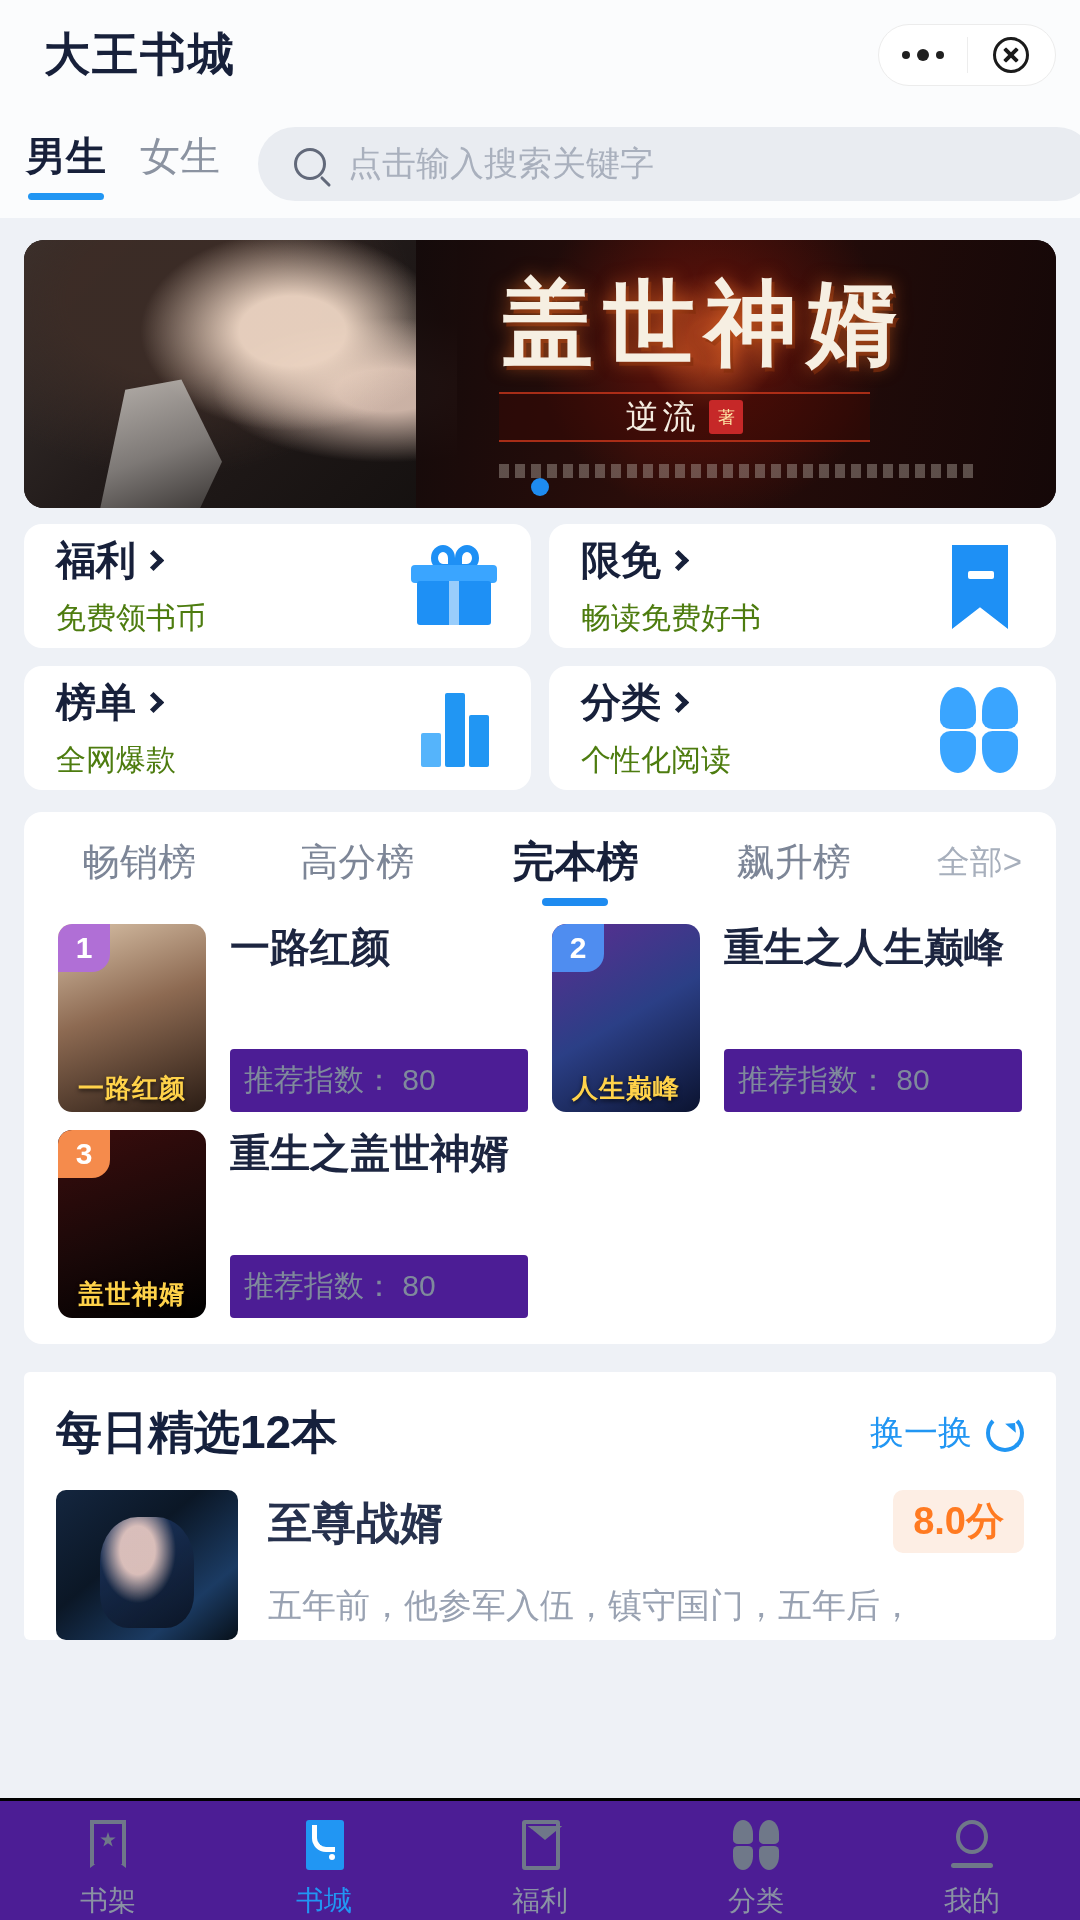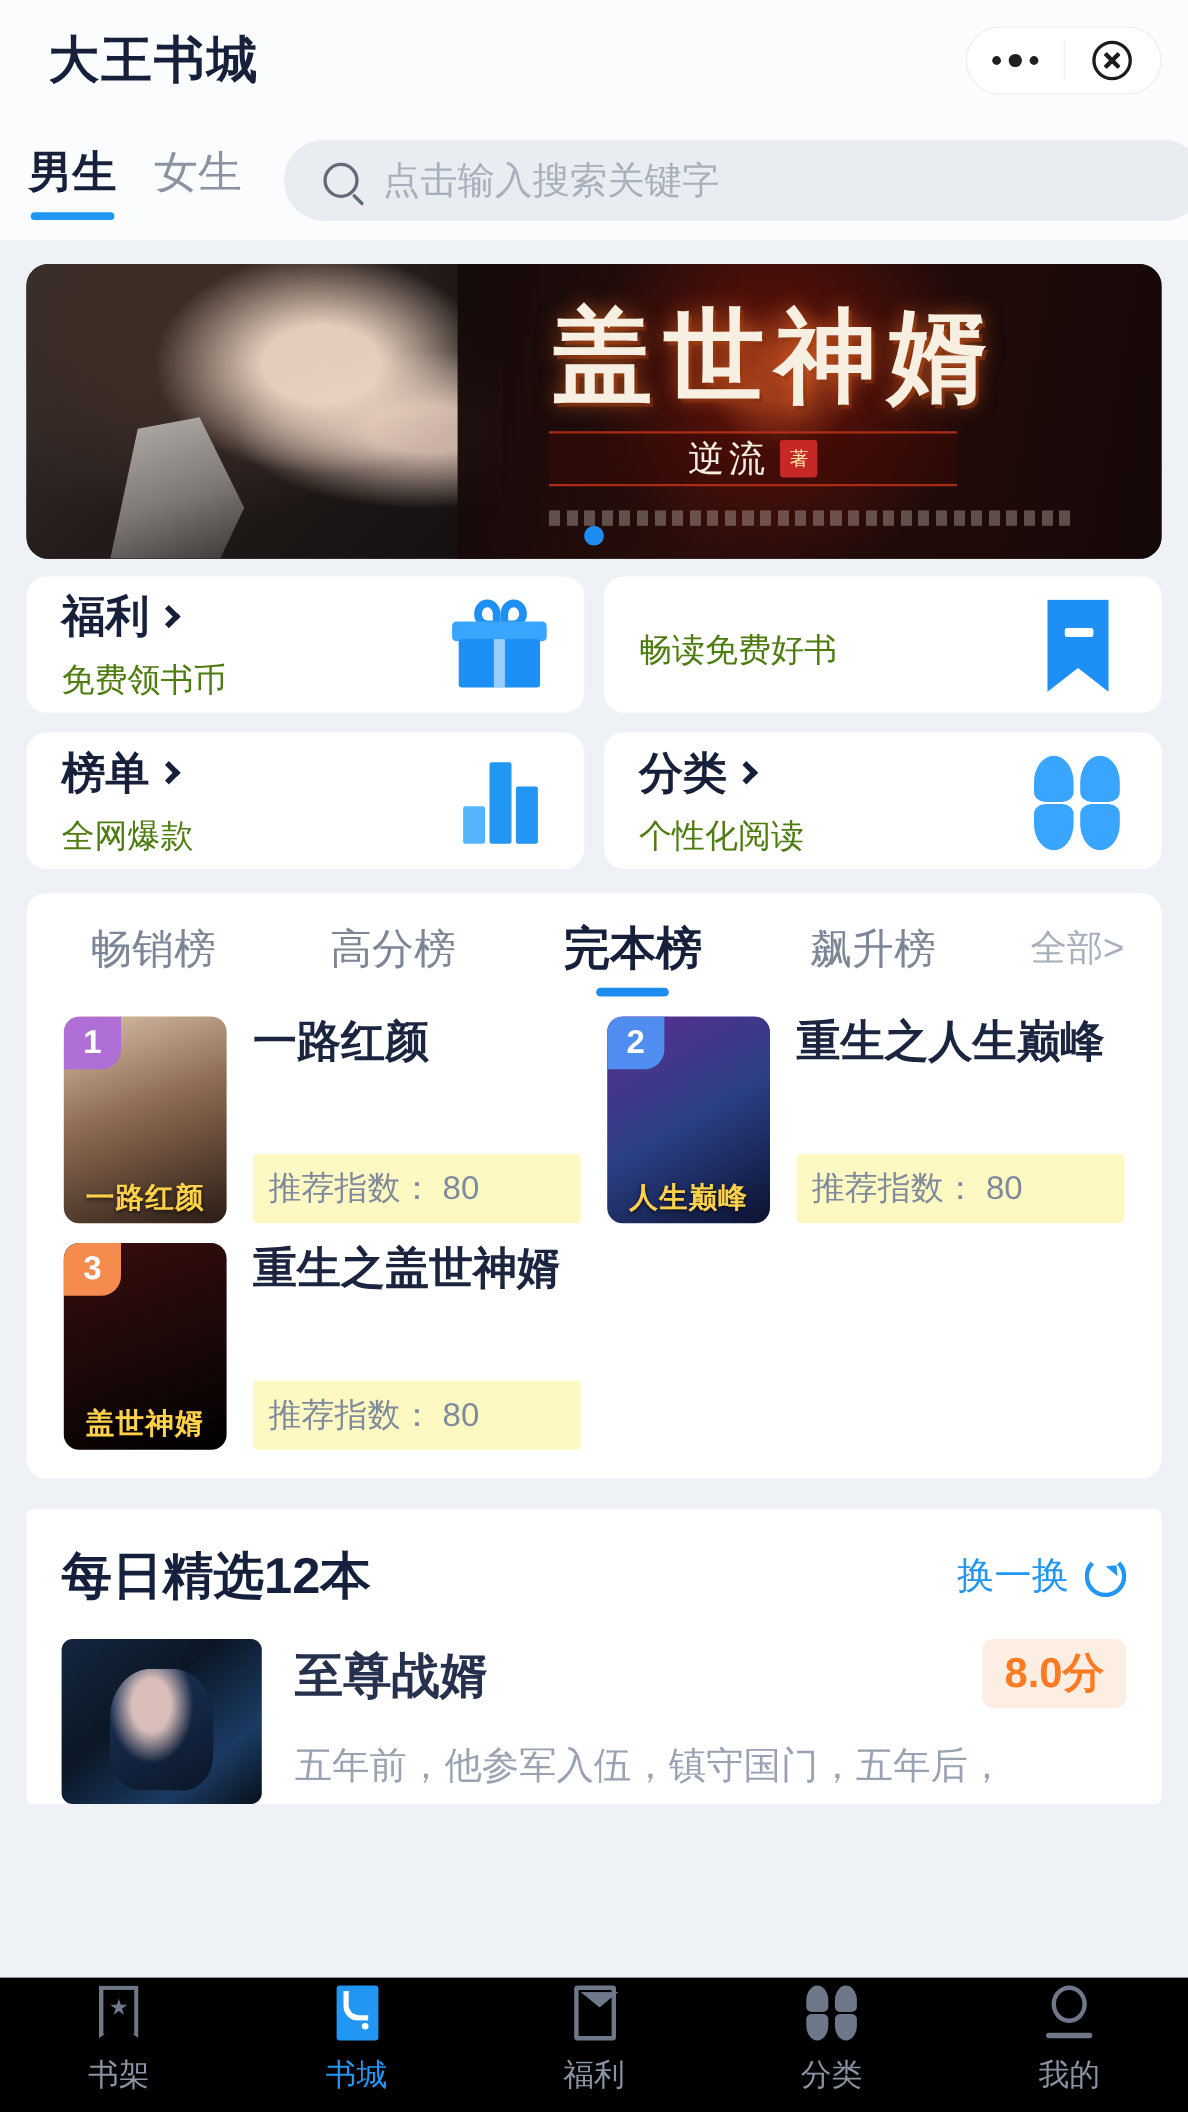--- a/index.html
+++ b/index.html
@@ -369,6 +369,10 @@
 
     <div class="entry">
       <div class="txt">
+        <div class="row1">
+          <span class="name">限免</span>
+          <span class="chev"></span>
+        </div>
         <div class="desc">畅读免费好书</div>
       </div>
       <div class="ico ico-book">

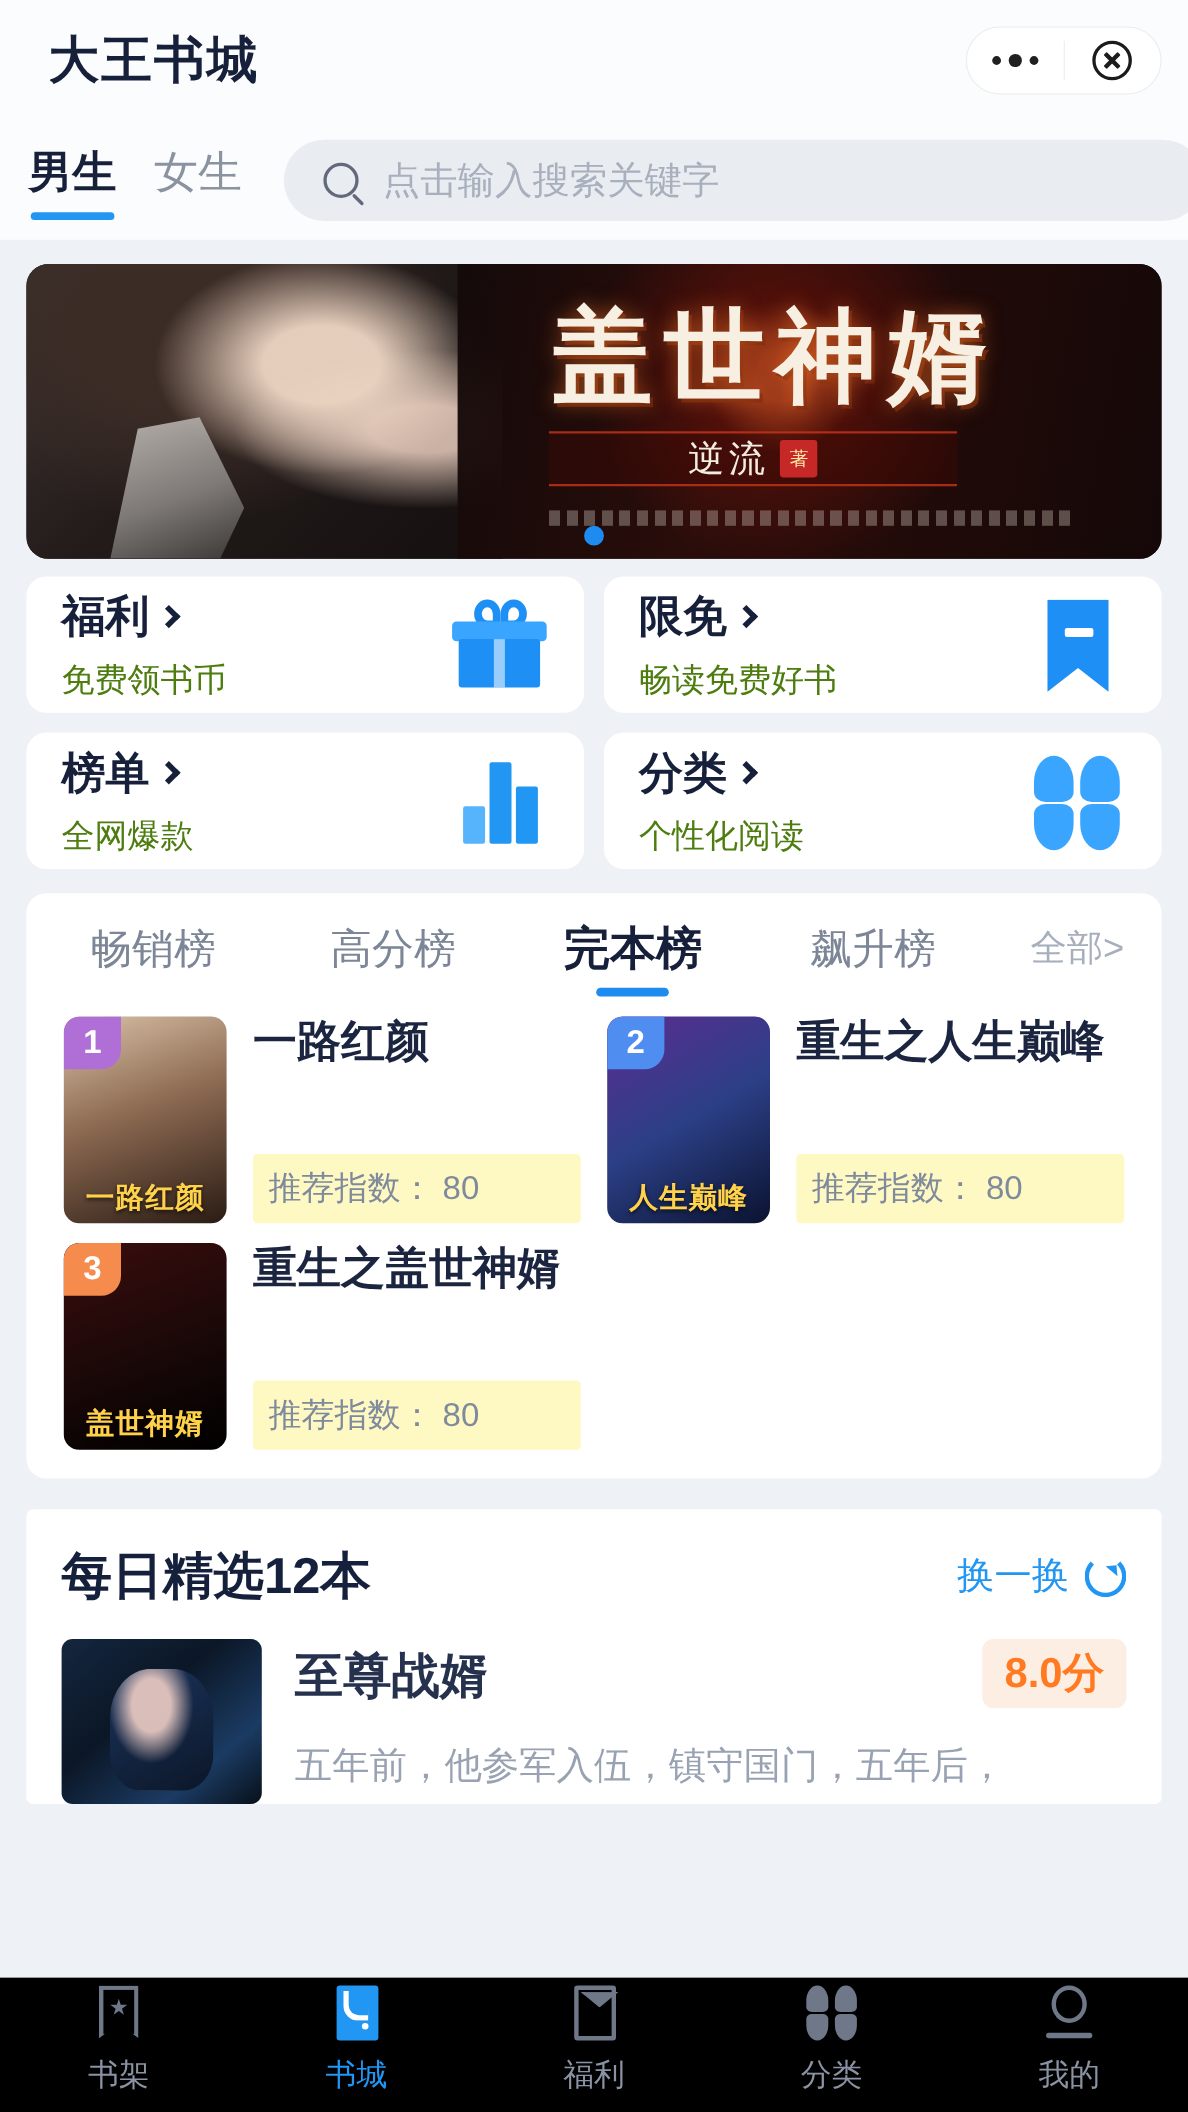--- a/index.html
+++ b/index.html
@@ -203,7 +203,7 @@
   .rank-meta { flex: 1; min-width: 0; display: flex; flex-direction: column; }
   .rank-title { font-size: 40px; color: #1c2540; line-height: 1.18; font-weight: bold; }
   .rank-score {
-    margin-top: auto; background: #fef9c3; color: #7f8a9c; font-size: 30px;
+    margin-top: auto; background: #4c1d95; color: #7f8a9c; font-size: 30px;
     padding: 11px 14px; border-radius: 4px; align-self: stretch;
   }
 

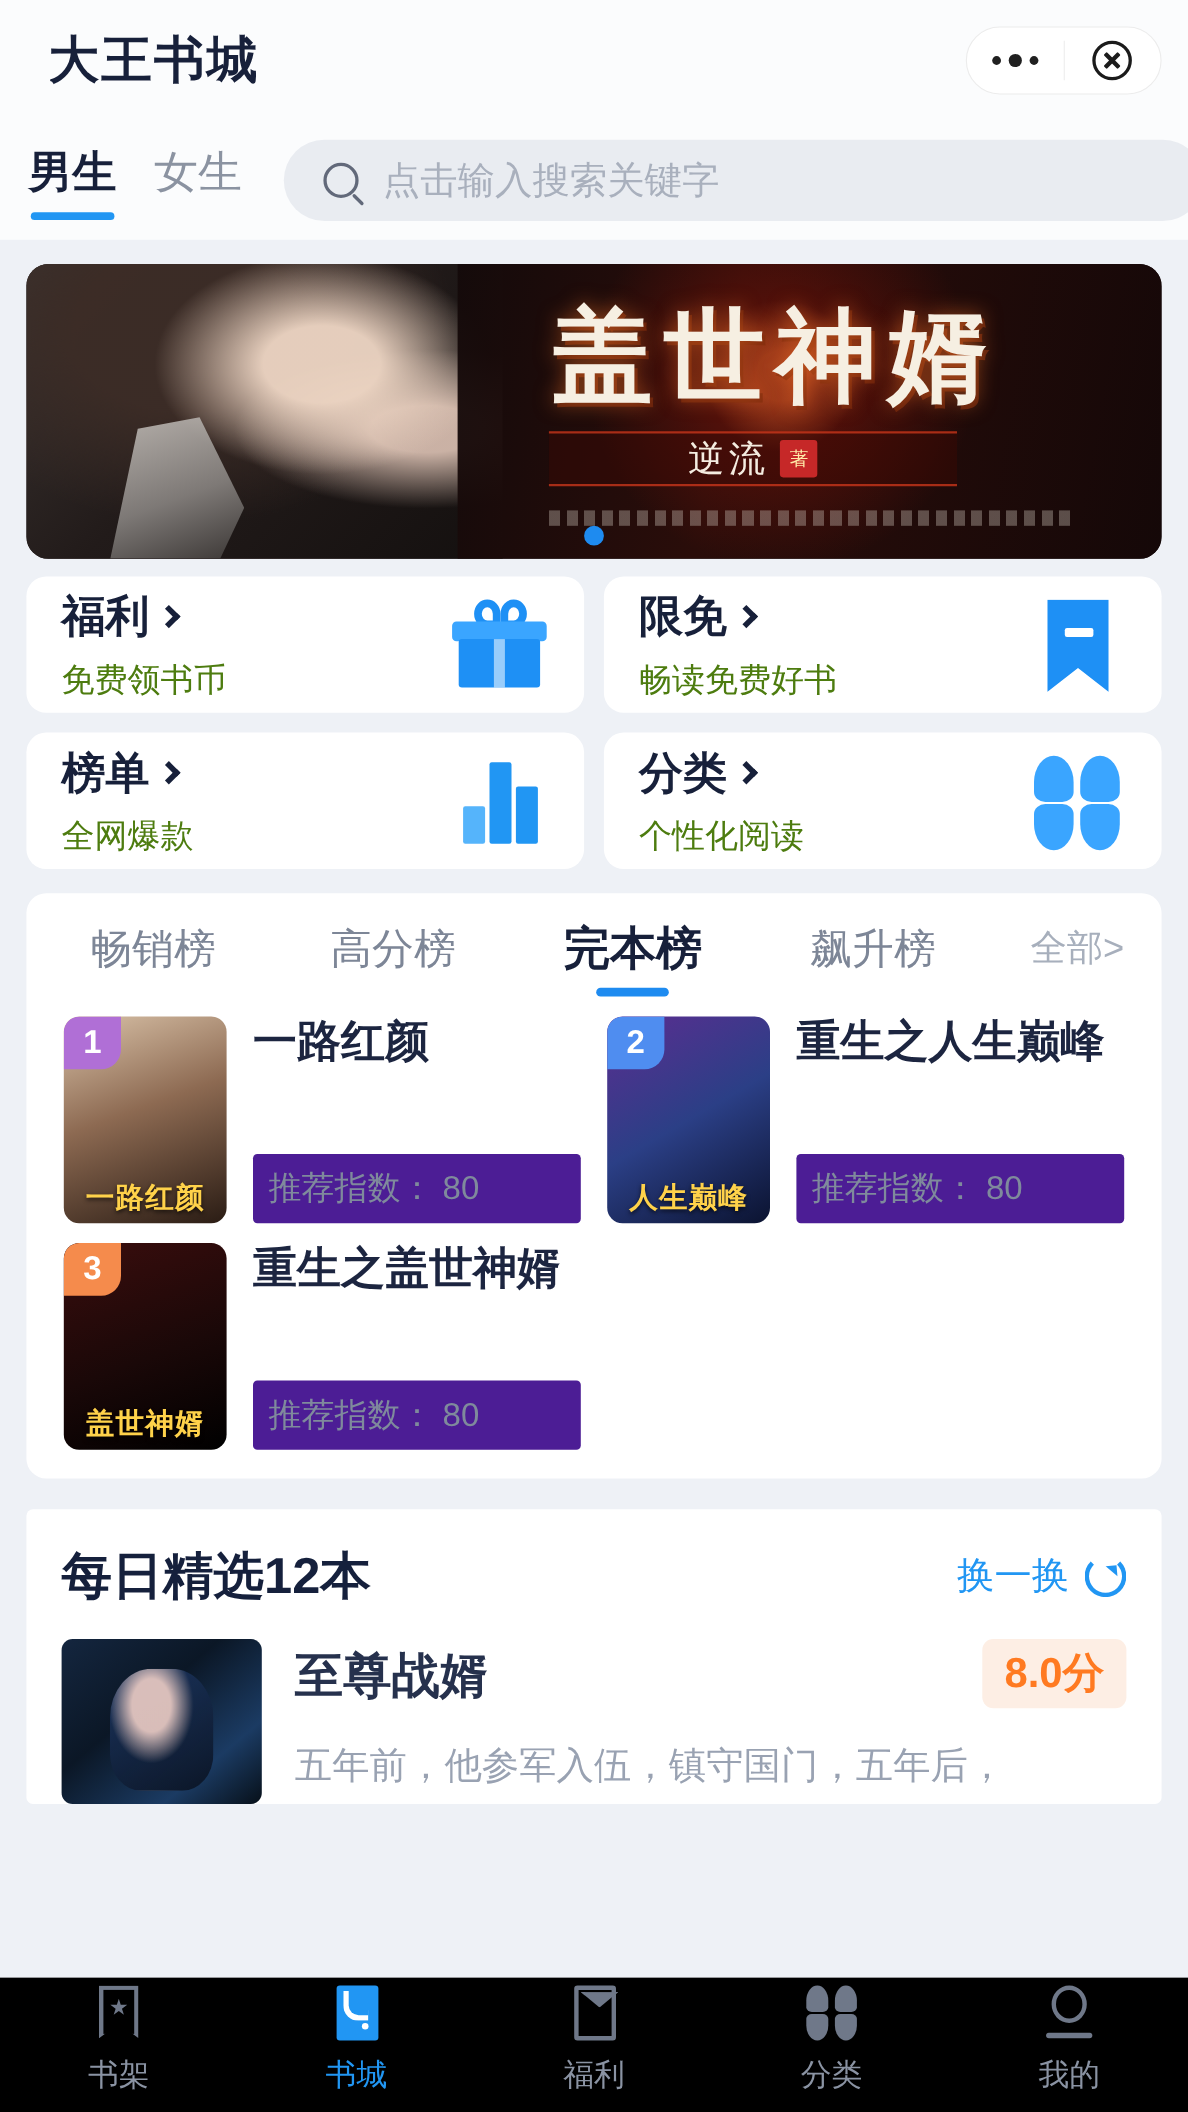--- a/index.html
+++ b/index.html
@@ -248,8 +248,8 @@
   
   .tabbar {
     position: absolute; left: 0; bottom: 0; width: 1080px; height: 122px;
-    background: #000000; border-top: 5px solid #000000;
-    display: flex; align-items: flex-start;
+    background: #4c1d95; border-top: 3px solid #000000;
+    display: flex; align-items: flex-end;
   }
   .tabitem { flex: 1; display: flex; flex-direction: column; align-items: center; gap: 10px; cursor: pointer; }
   .tabitem .lbl { font-size: 28px; color: #8a93a3; }

